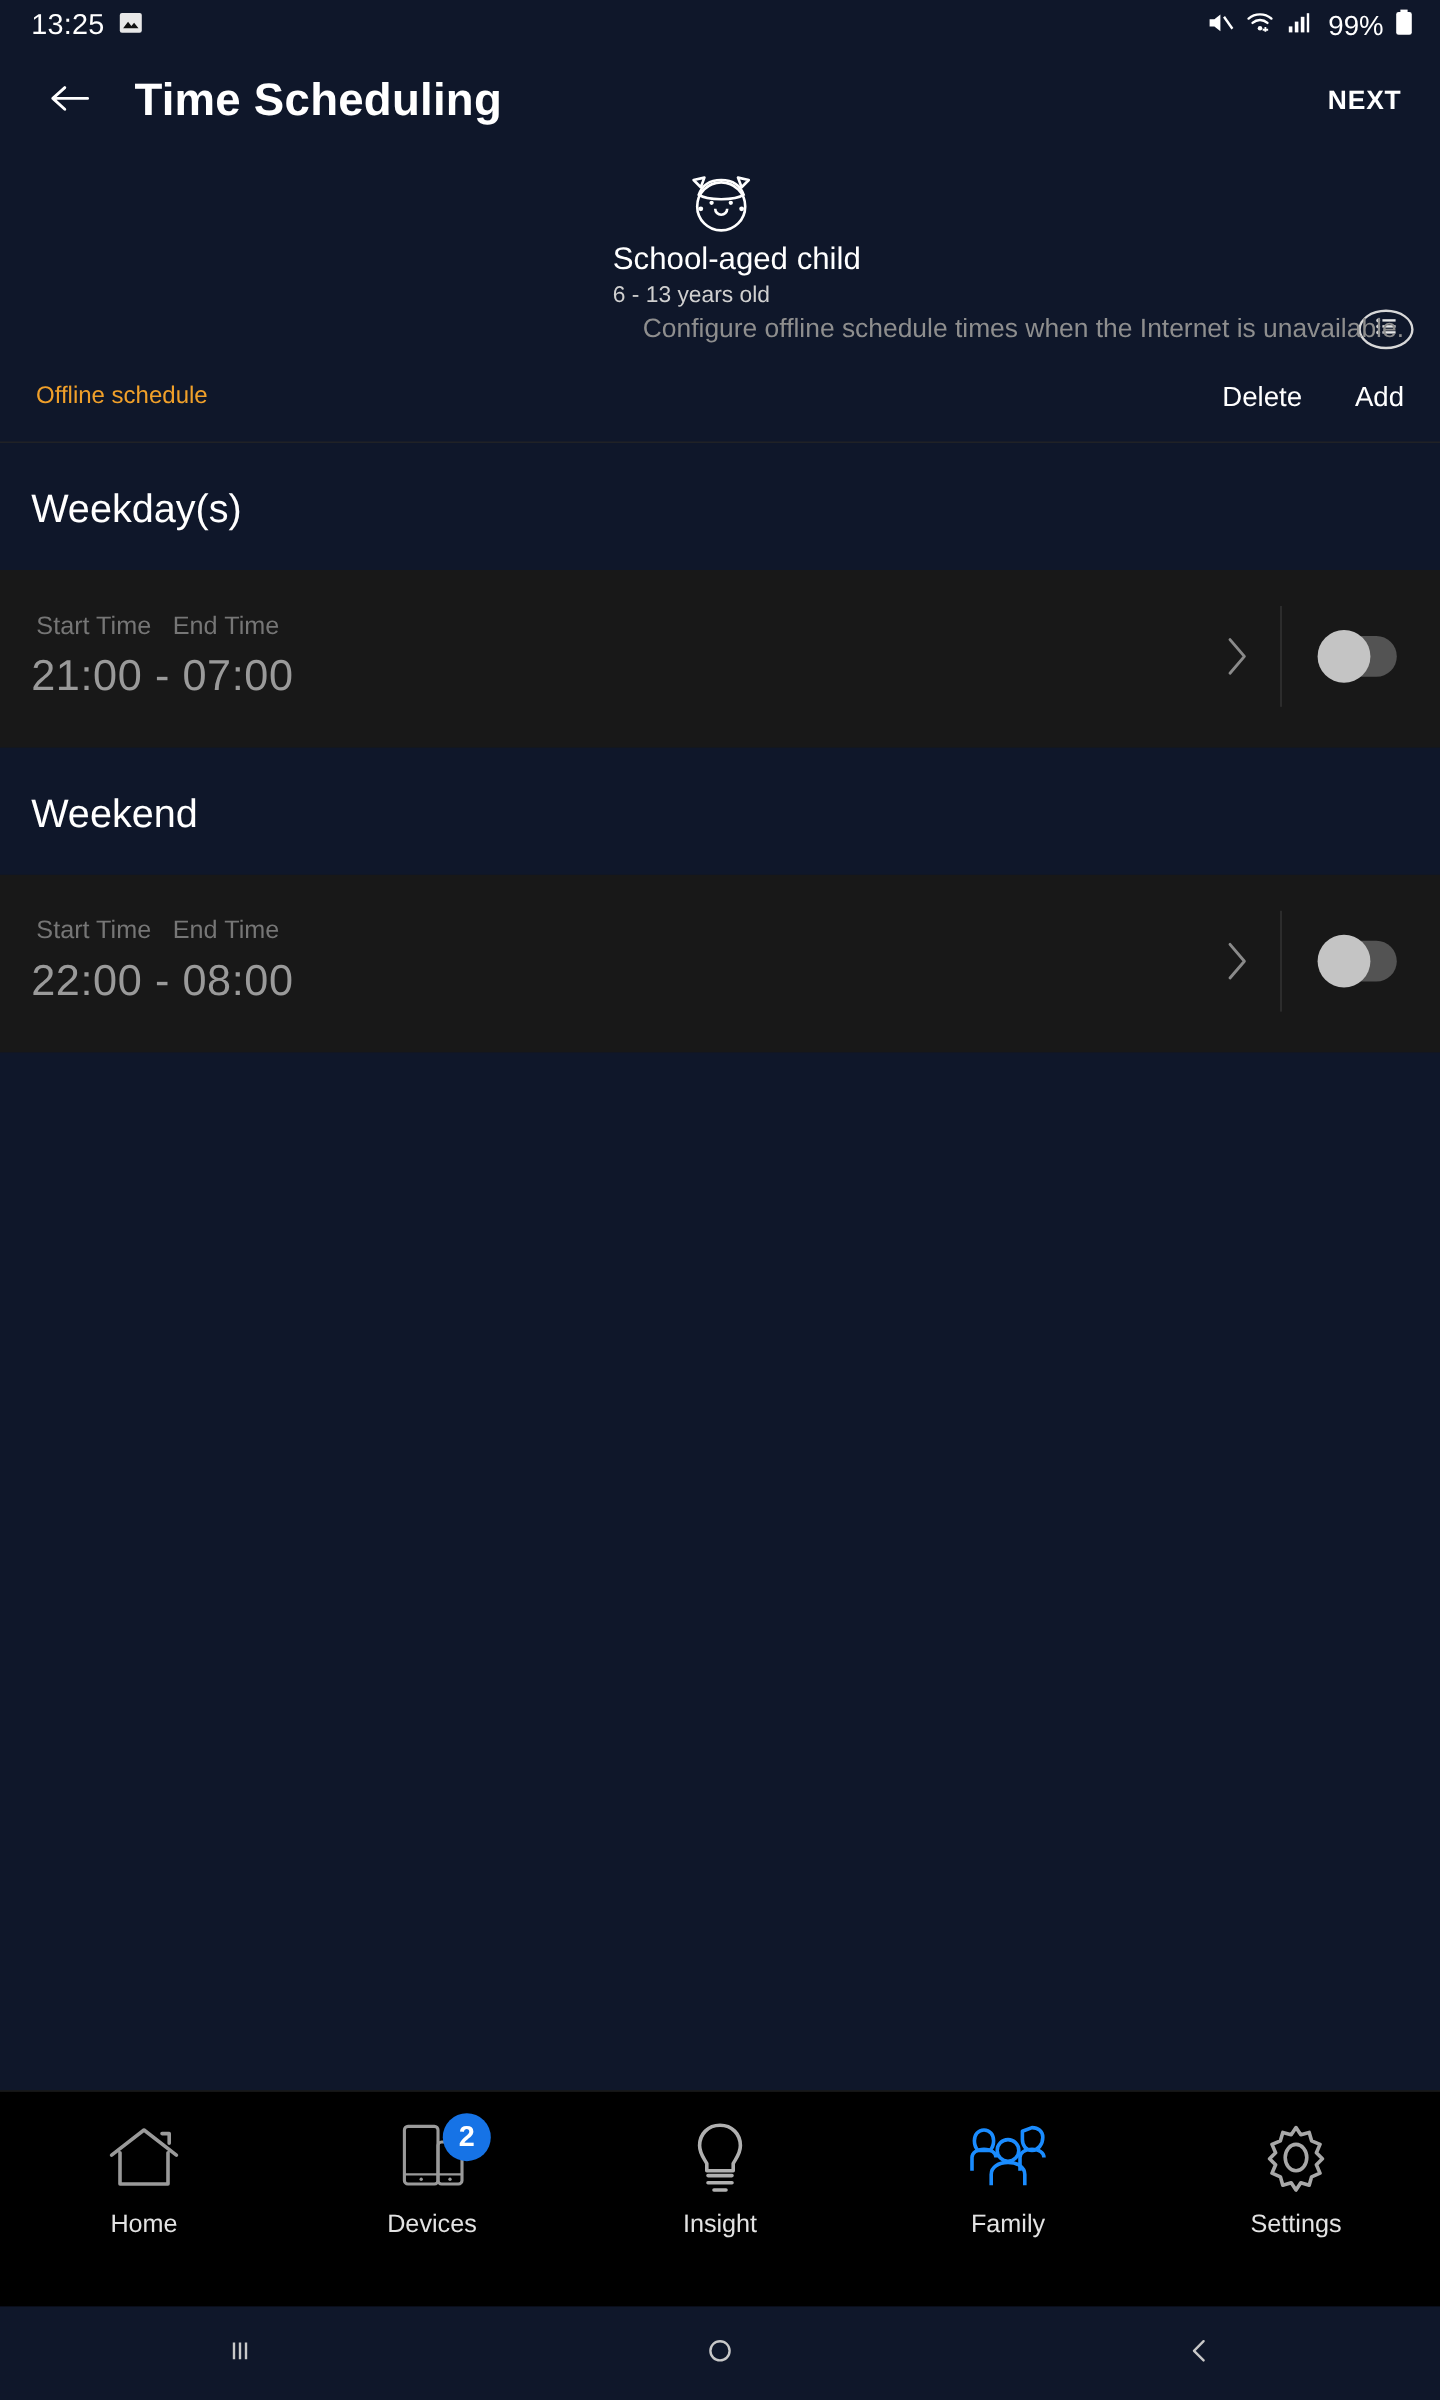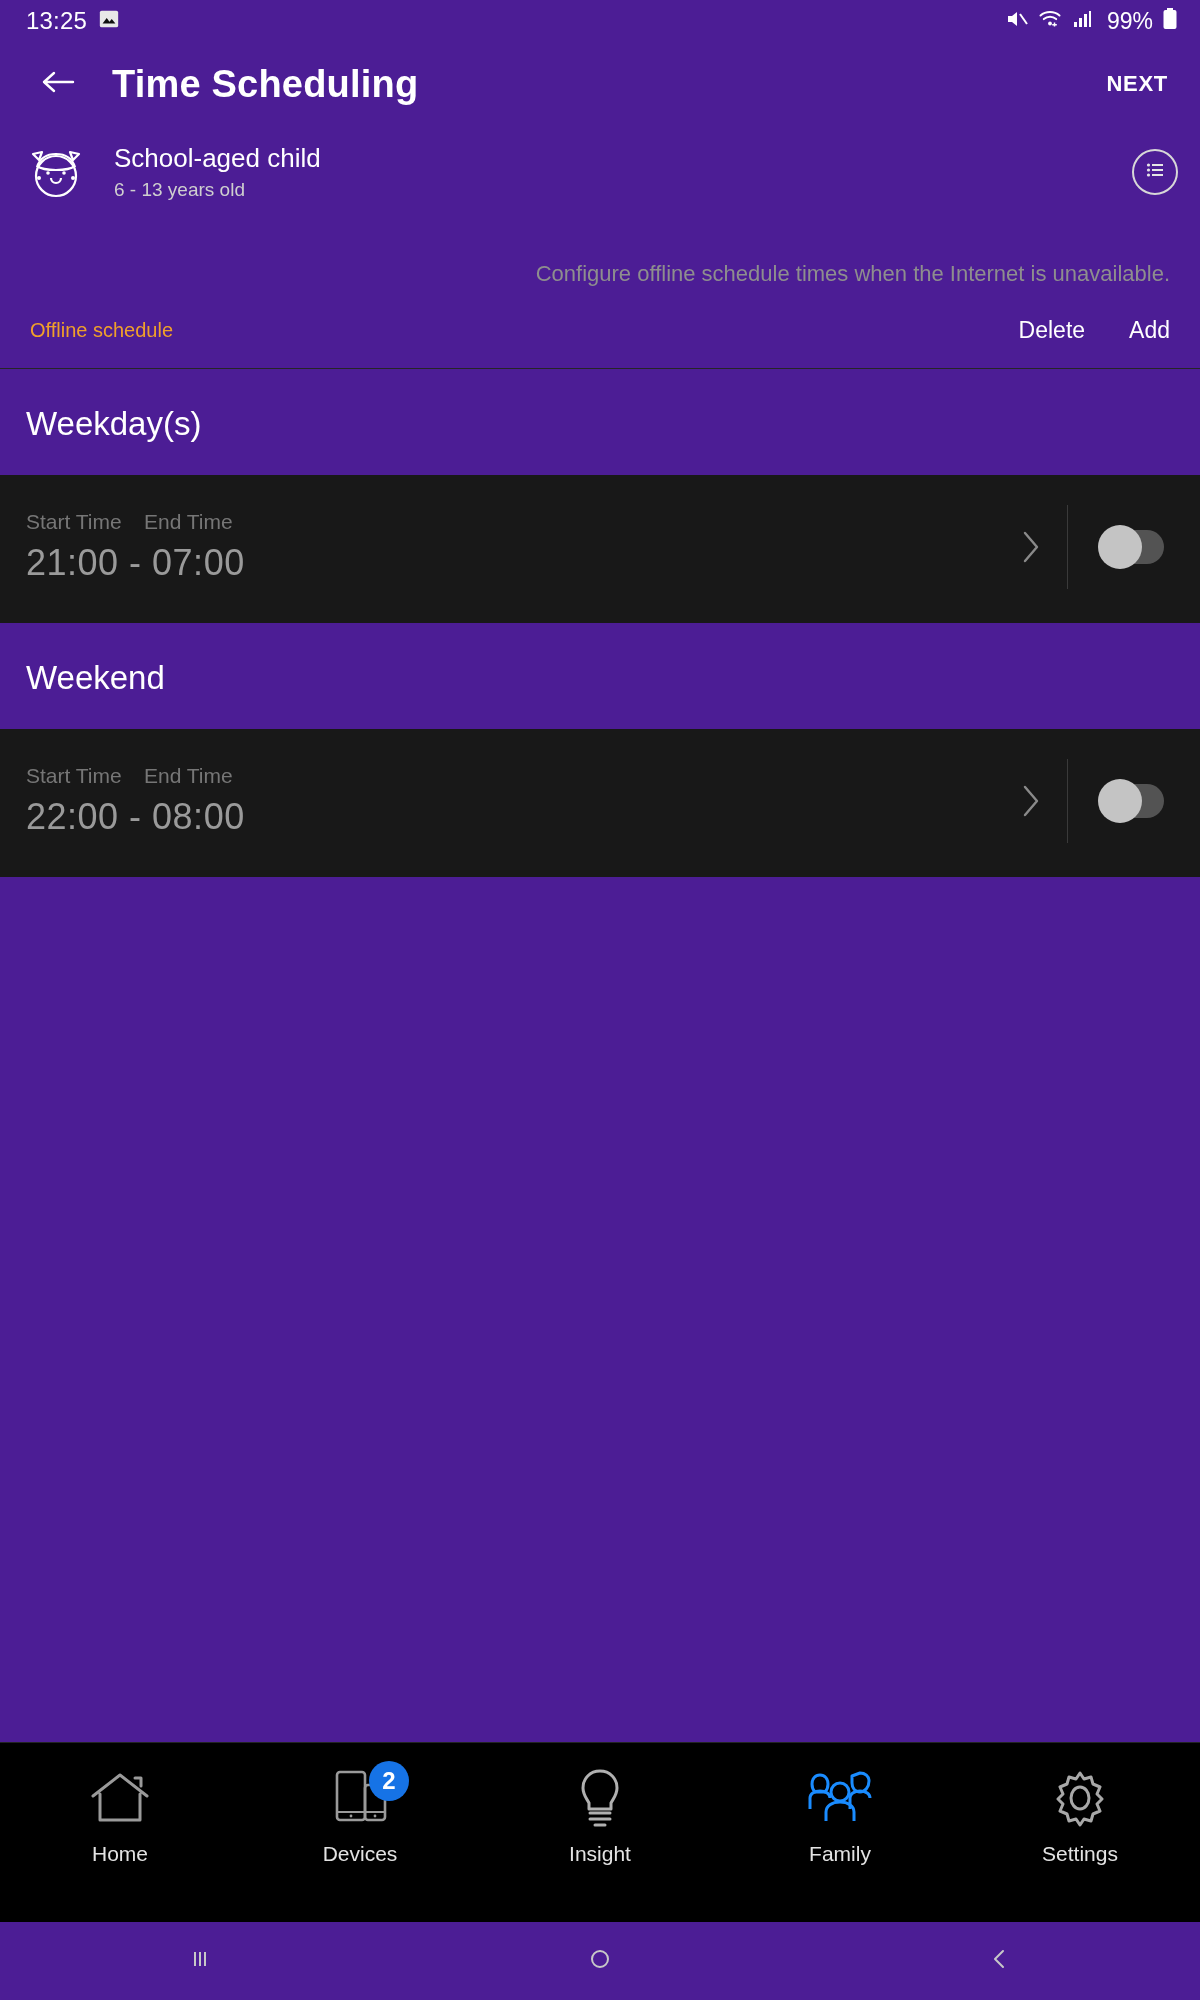--- a/index.html
+++ b/index.html
@@ -9,7 +9,7 @@
     font-family: "Liberation Sans", sans-serif;
     -webkit-font-smoothing: antialiased;
   }
-  .screen { position: relative; width: 1200px; height: 2000px; background: #4c1d95; }
+  .screen { position: relative; width: 1200px; height: 2000px; background: #0f172a; }
 
   
   .statusbar {

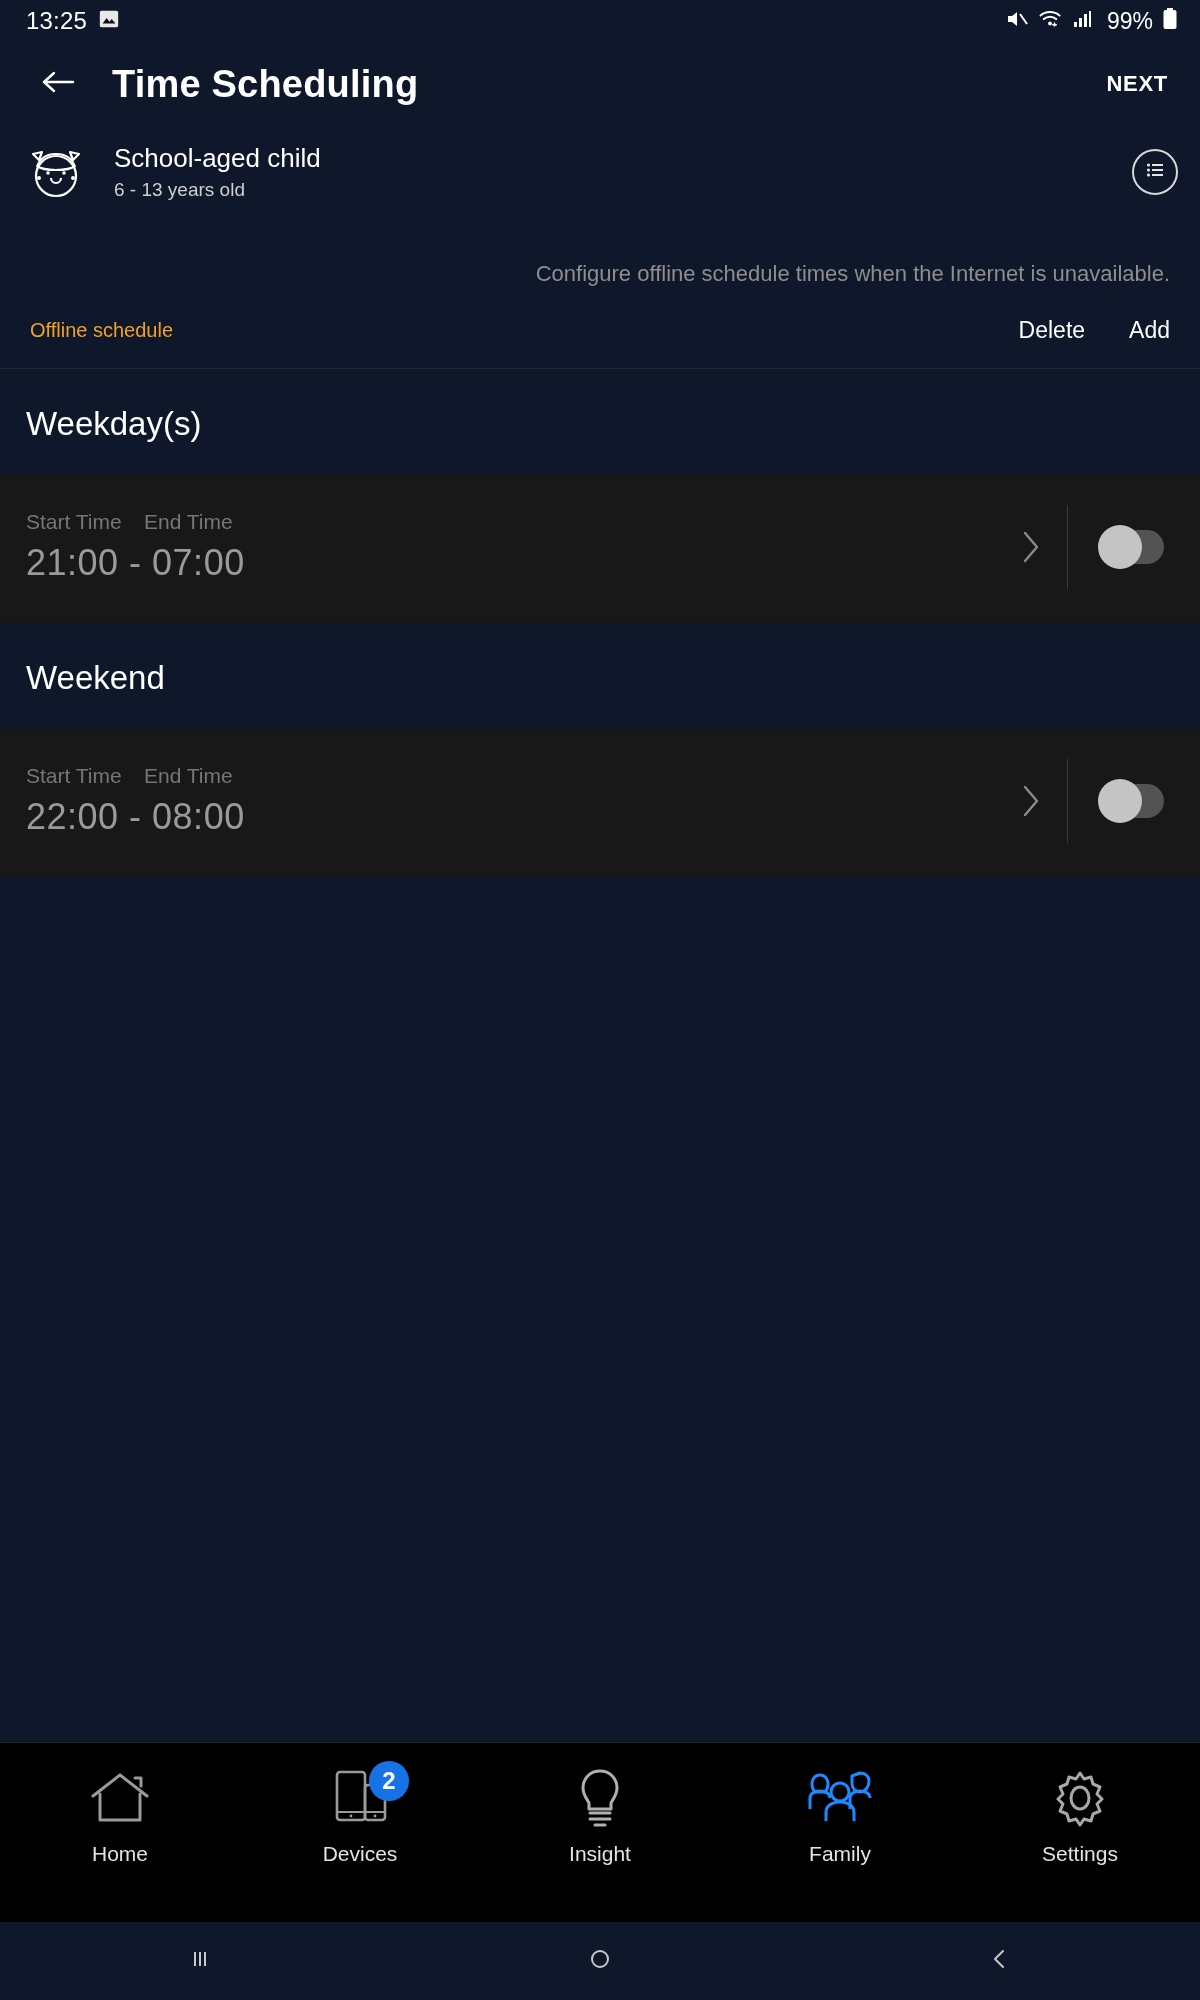--- a/index.html
+++ b/index.html
@@ -42,7 +42,7 @@
   
   .profile {
     display: flex; align-items: center;
-    padding: 10px 22px 10px 24px; height: 92px;
+    padding: 10px 22px 10px 24px; height: 92px; flex-direction: column;
   }
   .avatar { width: 64px; height: 64px; flex: none; }
   .profile-text { margin-left: 26px; display: flex; flex-direction: column; gap: 5px; }

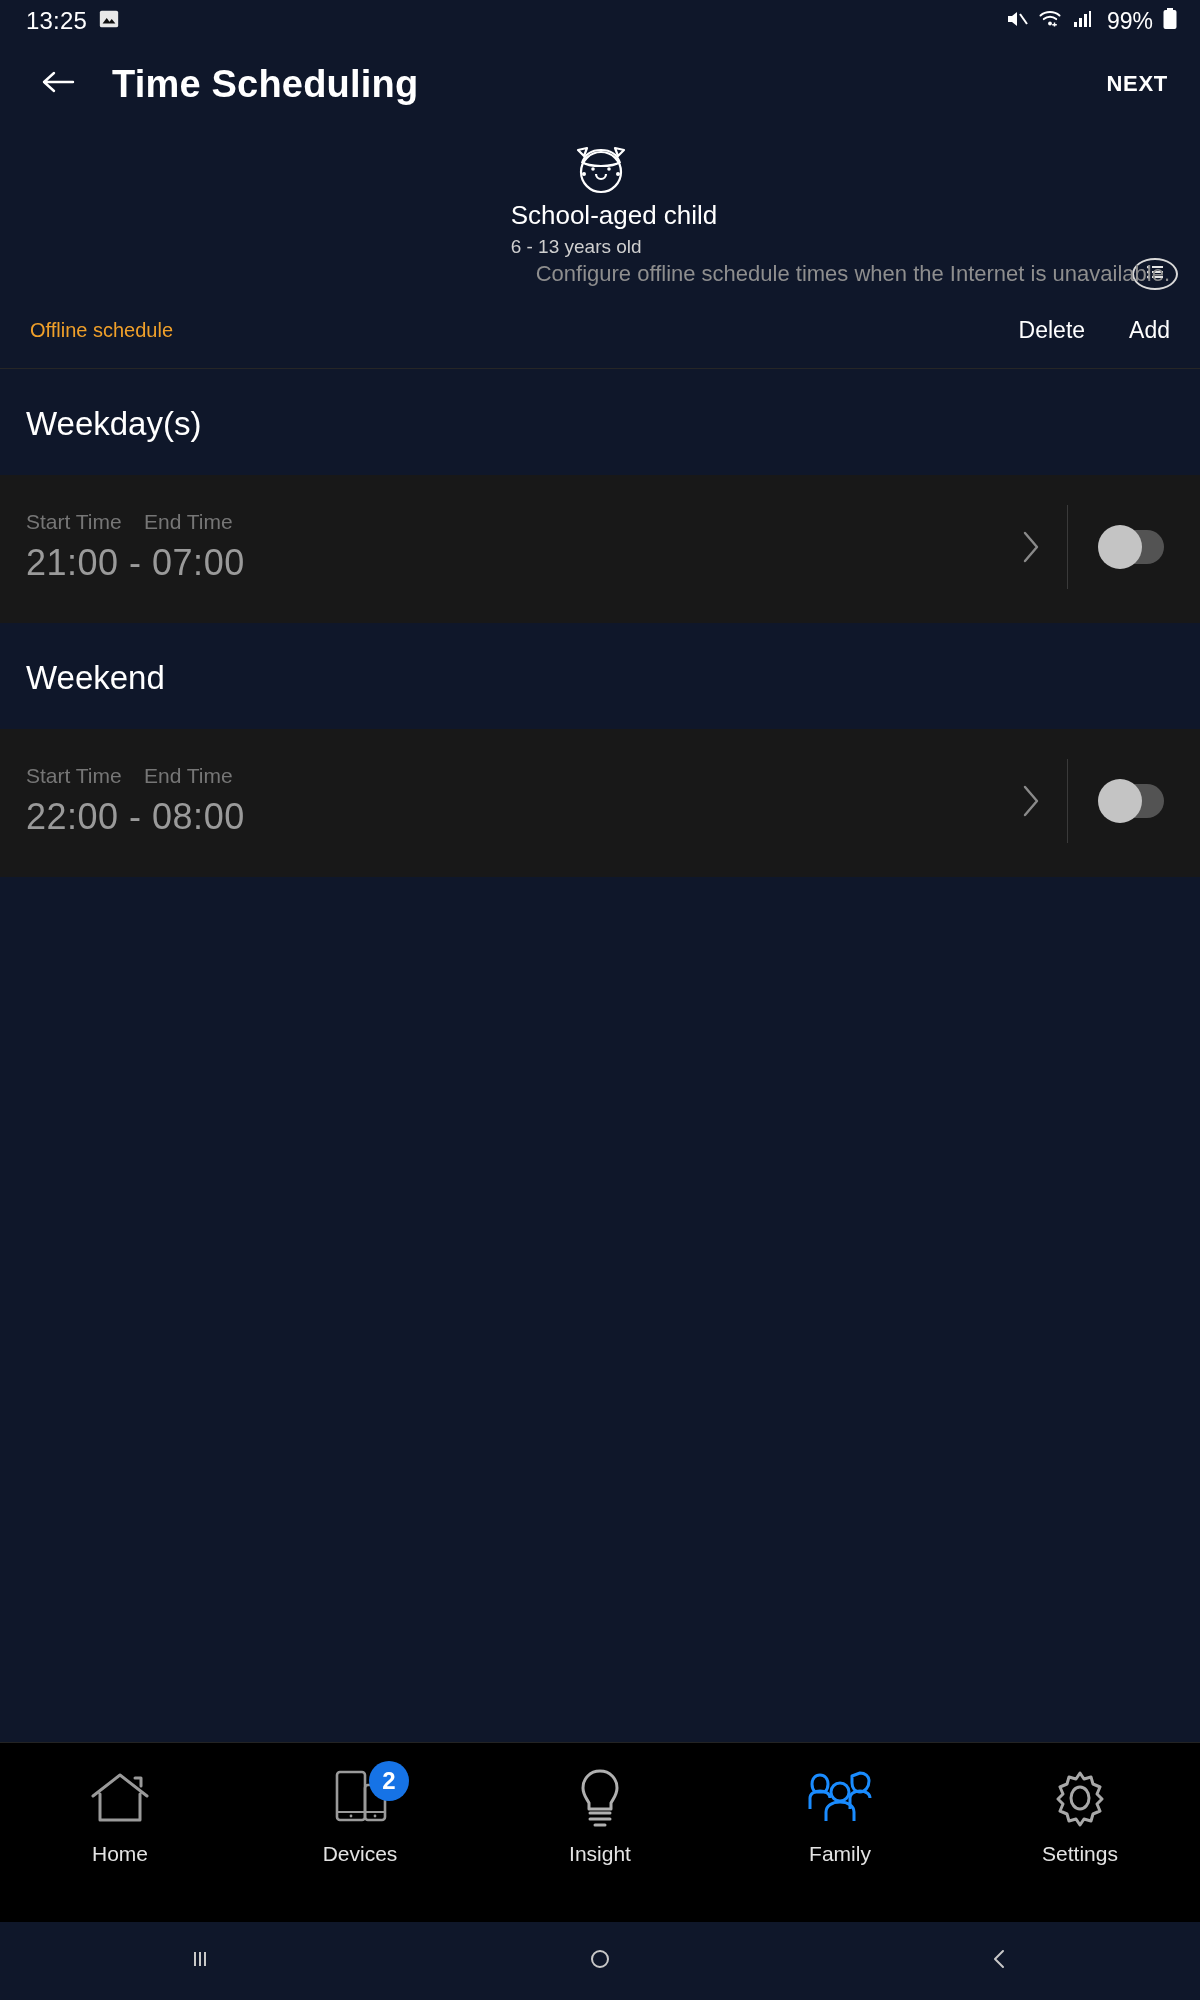--- a/index.html
+++ b/index.html
@@ -84,7 +84,7 @@
   .sched-left { display: flex; flex-direction: column; gap: 8px; }
   .sched-labels { display: flex; gap: 18px; }
   .sched-labels span { color: #767676; font-size: 21px; }
-  .lbl-start { min-width: 100px; }
+  .lbl-start { min-width: 100px; text-align: right; }
   .sched-time { color: #9a9a9a; font-size: 36px; letter-spacing: .5px; }
   .sched-right { margin-left: auto; display: flex; align-items: center; }
   .chevron { padding: 0 26px; display: flex; align-items: center; }

